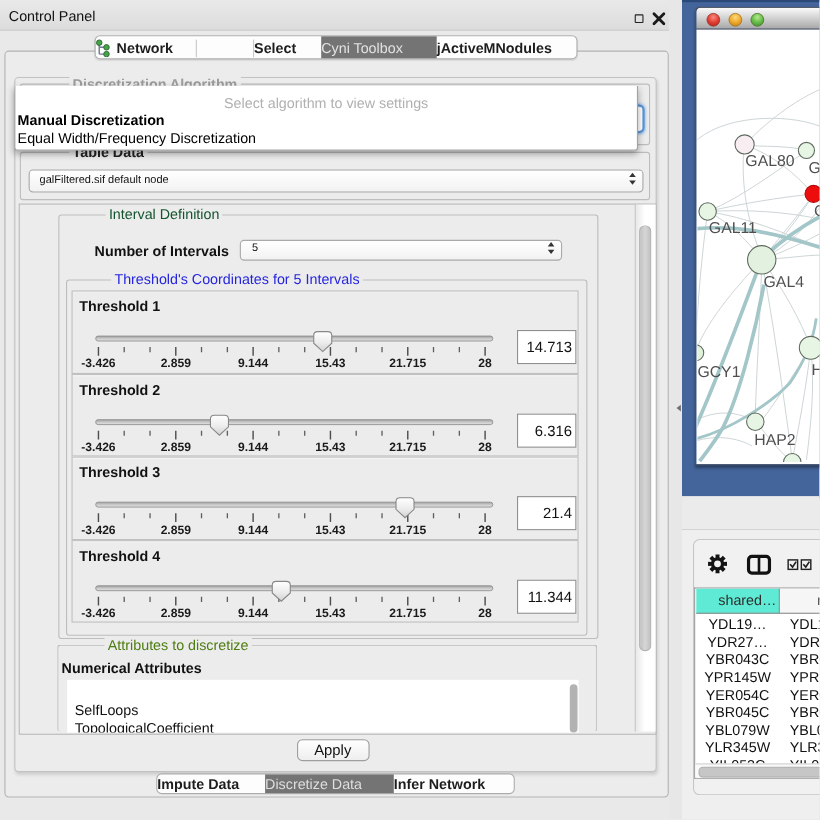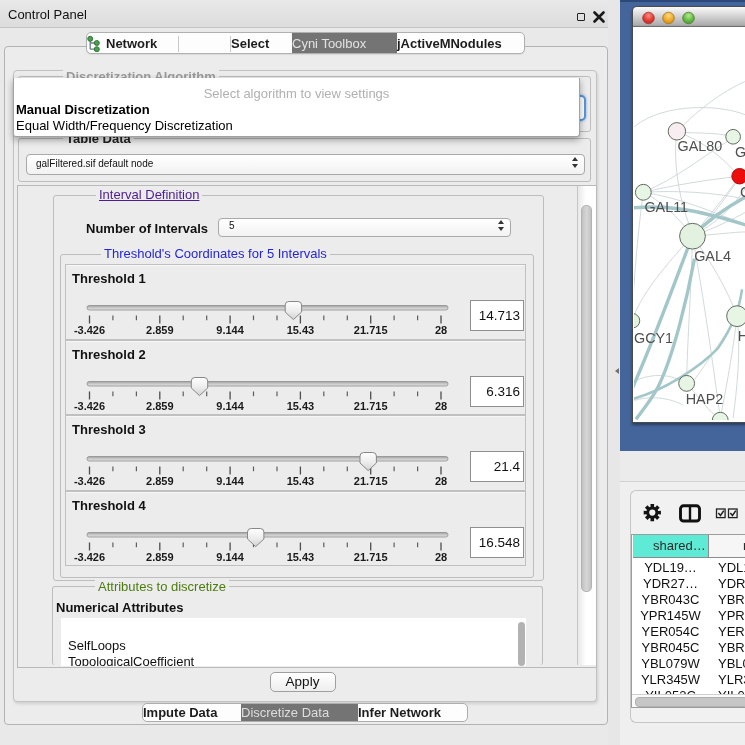--- a/index.html
+++ b/index.html
@@ -96,7 +96,7 @@
    background:linear-gradient(90deg,#c2c2c2,#d6d6d6 50%,#c2c2c2);border:1px solid #b2b2b2;"></div>
 
 <div class="abs group" style="left:53px;top:195px;width:489px;height:384px;"></div>
-<div class="abs gtitle" style="left:58px;top:188px;color:#4c1d95;text-decoration:underline;">Interval Definition</div>
+<div class="abs gtitle" style="left:58px;top:188px;color:#14532d;">Interval Definition</div>
 <div class="abs" style="left:86px;top:221px;font-size:13px;font-weight:700;color:#111;">Number of Intervals</div>
 <div class="abs combo" style="left:218px;top:218px;width:291px;height:17px;">
   <span style="position:absolute;left:10px;top:1px;">5</span>

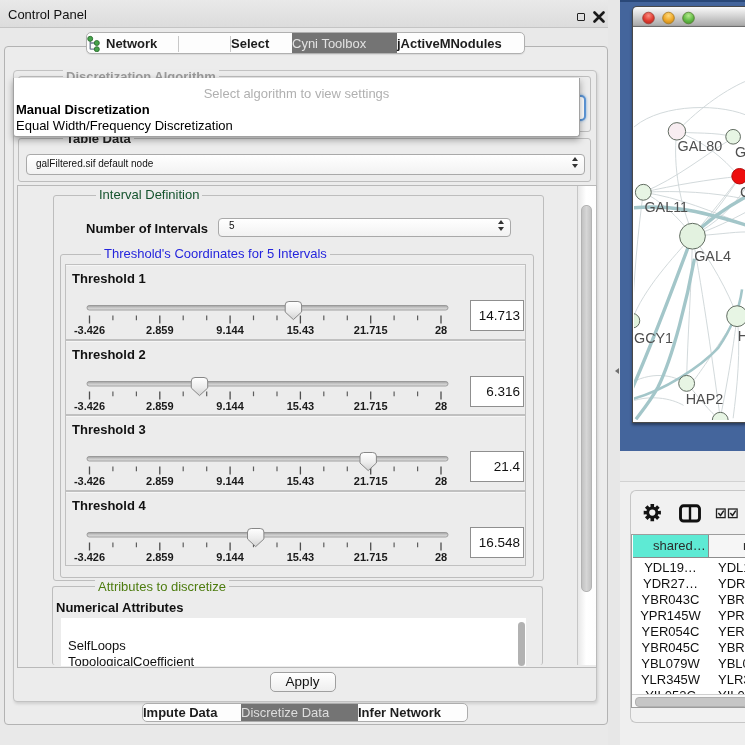--- a/index.html
+++ b/index.html
@@ -183,7 +183,7 @@
 <use href="#sld"></use>
       <use href="#thumbp" transform="translate(189.7,0)"></use>
     </svg>
-<div class="vbox">16.548</div>
+<div class="vbox">11.344</div>
   </div>
 
 <div class="abs group" style="left:52px;top:586px;width:489px;height:78px;border-bottom:none;"></div>

